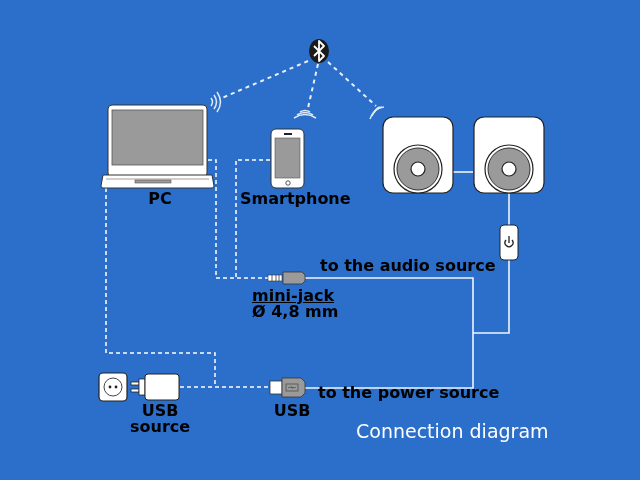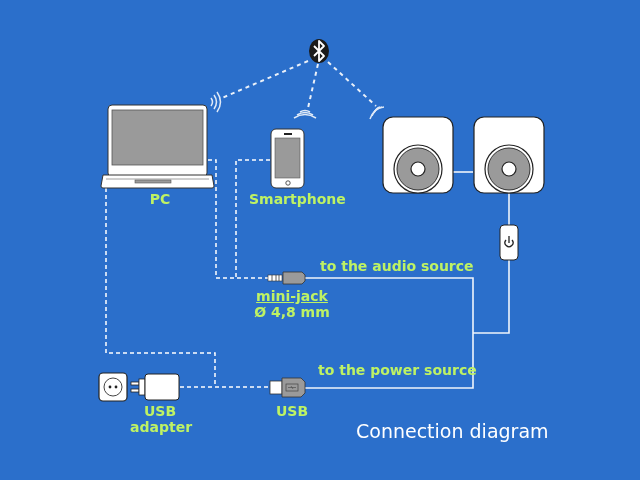--- a/index.html
+++ b/index.html
@@ -5,7 +5,7 @@
     html, body { margin: 0; padding: 0; }
     body { width: 640px; height: 480px; background: #2b6fcb; overflow: hidden; position: relative; font-family: "DejaVu Sans", sans-serif; }
     #diagram { position: absolute; left: 0; top: 0; width: 640px; height: 480px; }
-    .lbl { position: absolute; color: #bef264; font-weight: bold; font-size: 14px; text-align: center; line-height: 16px; white-space: nowrap; }
+    .lbl { position: absolute; color: #000000; font-weight: bold; font-size: 16px; text-align: center; line-height: 16px; white-space: nowrap; }
     .lbl-plain { font-weight: normal; text-align: right; }
     .title { position: absolute; left: 356px; top: 420px; color: #ffffff; font-size: 19px; font-weight: normal; white-space: nowrap; text-align: right; }
   </style>

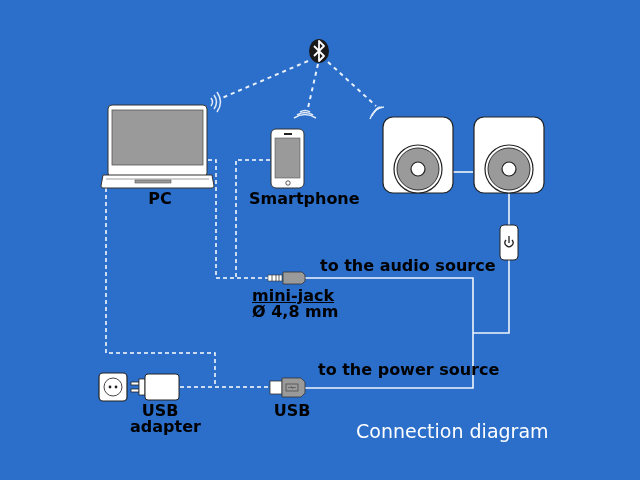--- a/index.html
+++ b/index.html
@@ -122,7 +122,7 @@
 </svg>
 
 <div class="lbl" style="left:140px; top:191px; width:40px;">PC</div>
-<div class="lbl" style="left:240px; top:191px; width:96px;margin-left:9px;">Smartphone</div>
+<div class="lbl" style="left:240px; top:191px; width:96px;">Smartphone</div>
 
 <div class="lbl lbl-plain" style="left:320px; top:258px; width:140px; font-weight:bold;">to the audio source</div>
 

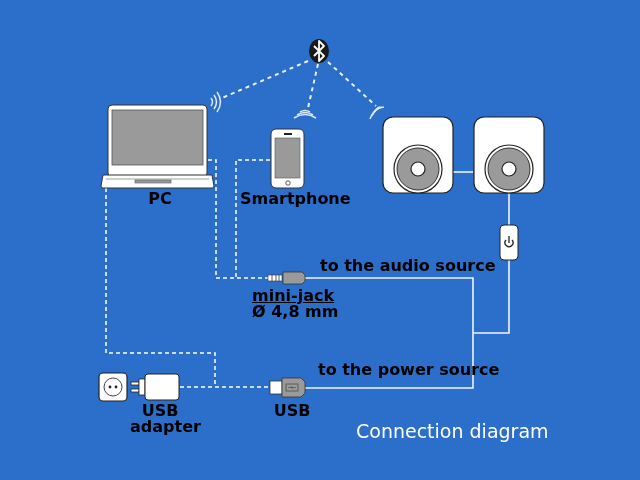--- a/index.html
+++ b/index.html
@@ -129,7 +129,7 @@
 <div class="lbl" style="left:252px; top:288px; width:80px;text-decoration:underline;">mini-jack</div>
 <div class="lbl" style="left:252px; top:304px; width:80px;">Ø 4,8 mm</div>
 
-<div class="lbl" style="left:318px; top:362px; width:144px;">to the power source</div>
+<div class="lbl" style="left:318px; top:385px; width:144px;">to the power source</div>
 
 <div class="lbl" style="left:270px; top:403px; width:44px;">USB</div>
 

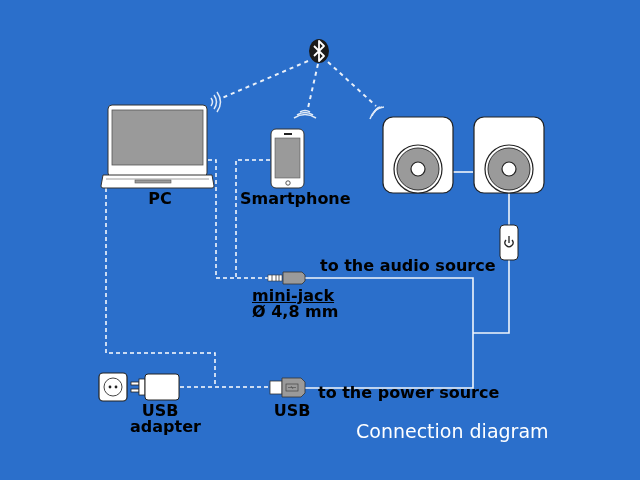--- a/index.html
+++ b/index.html
@@ -134,7 +134,7 @@
 <div class="lbl" style="left:270px; top:403px; width:44px;">USB</div>
 
 <div class="lbl" style="left:130px; top:403px; width:60px;">USB</div>
-<div class="lbl" style="left:130px; top:419px; width:60px;">adapter</div>
+<div class="lbl" style="left:130px; top:419px; width:60px;">source</div>
 
 <div class="title">Connection diagram</div>
 

